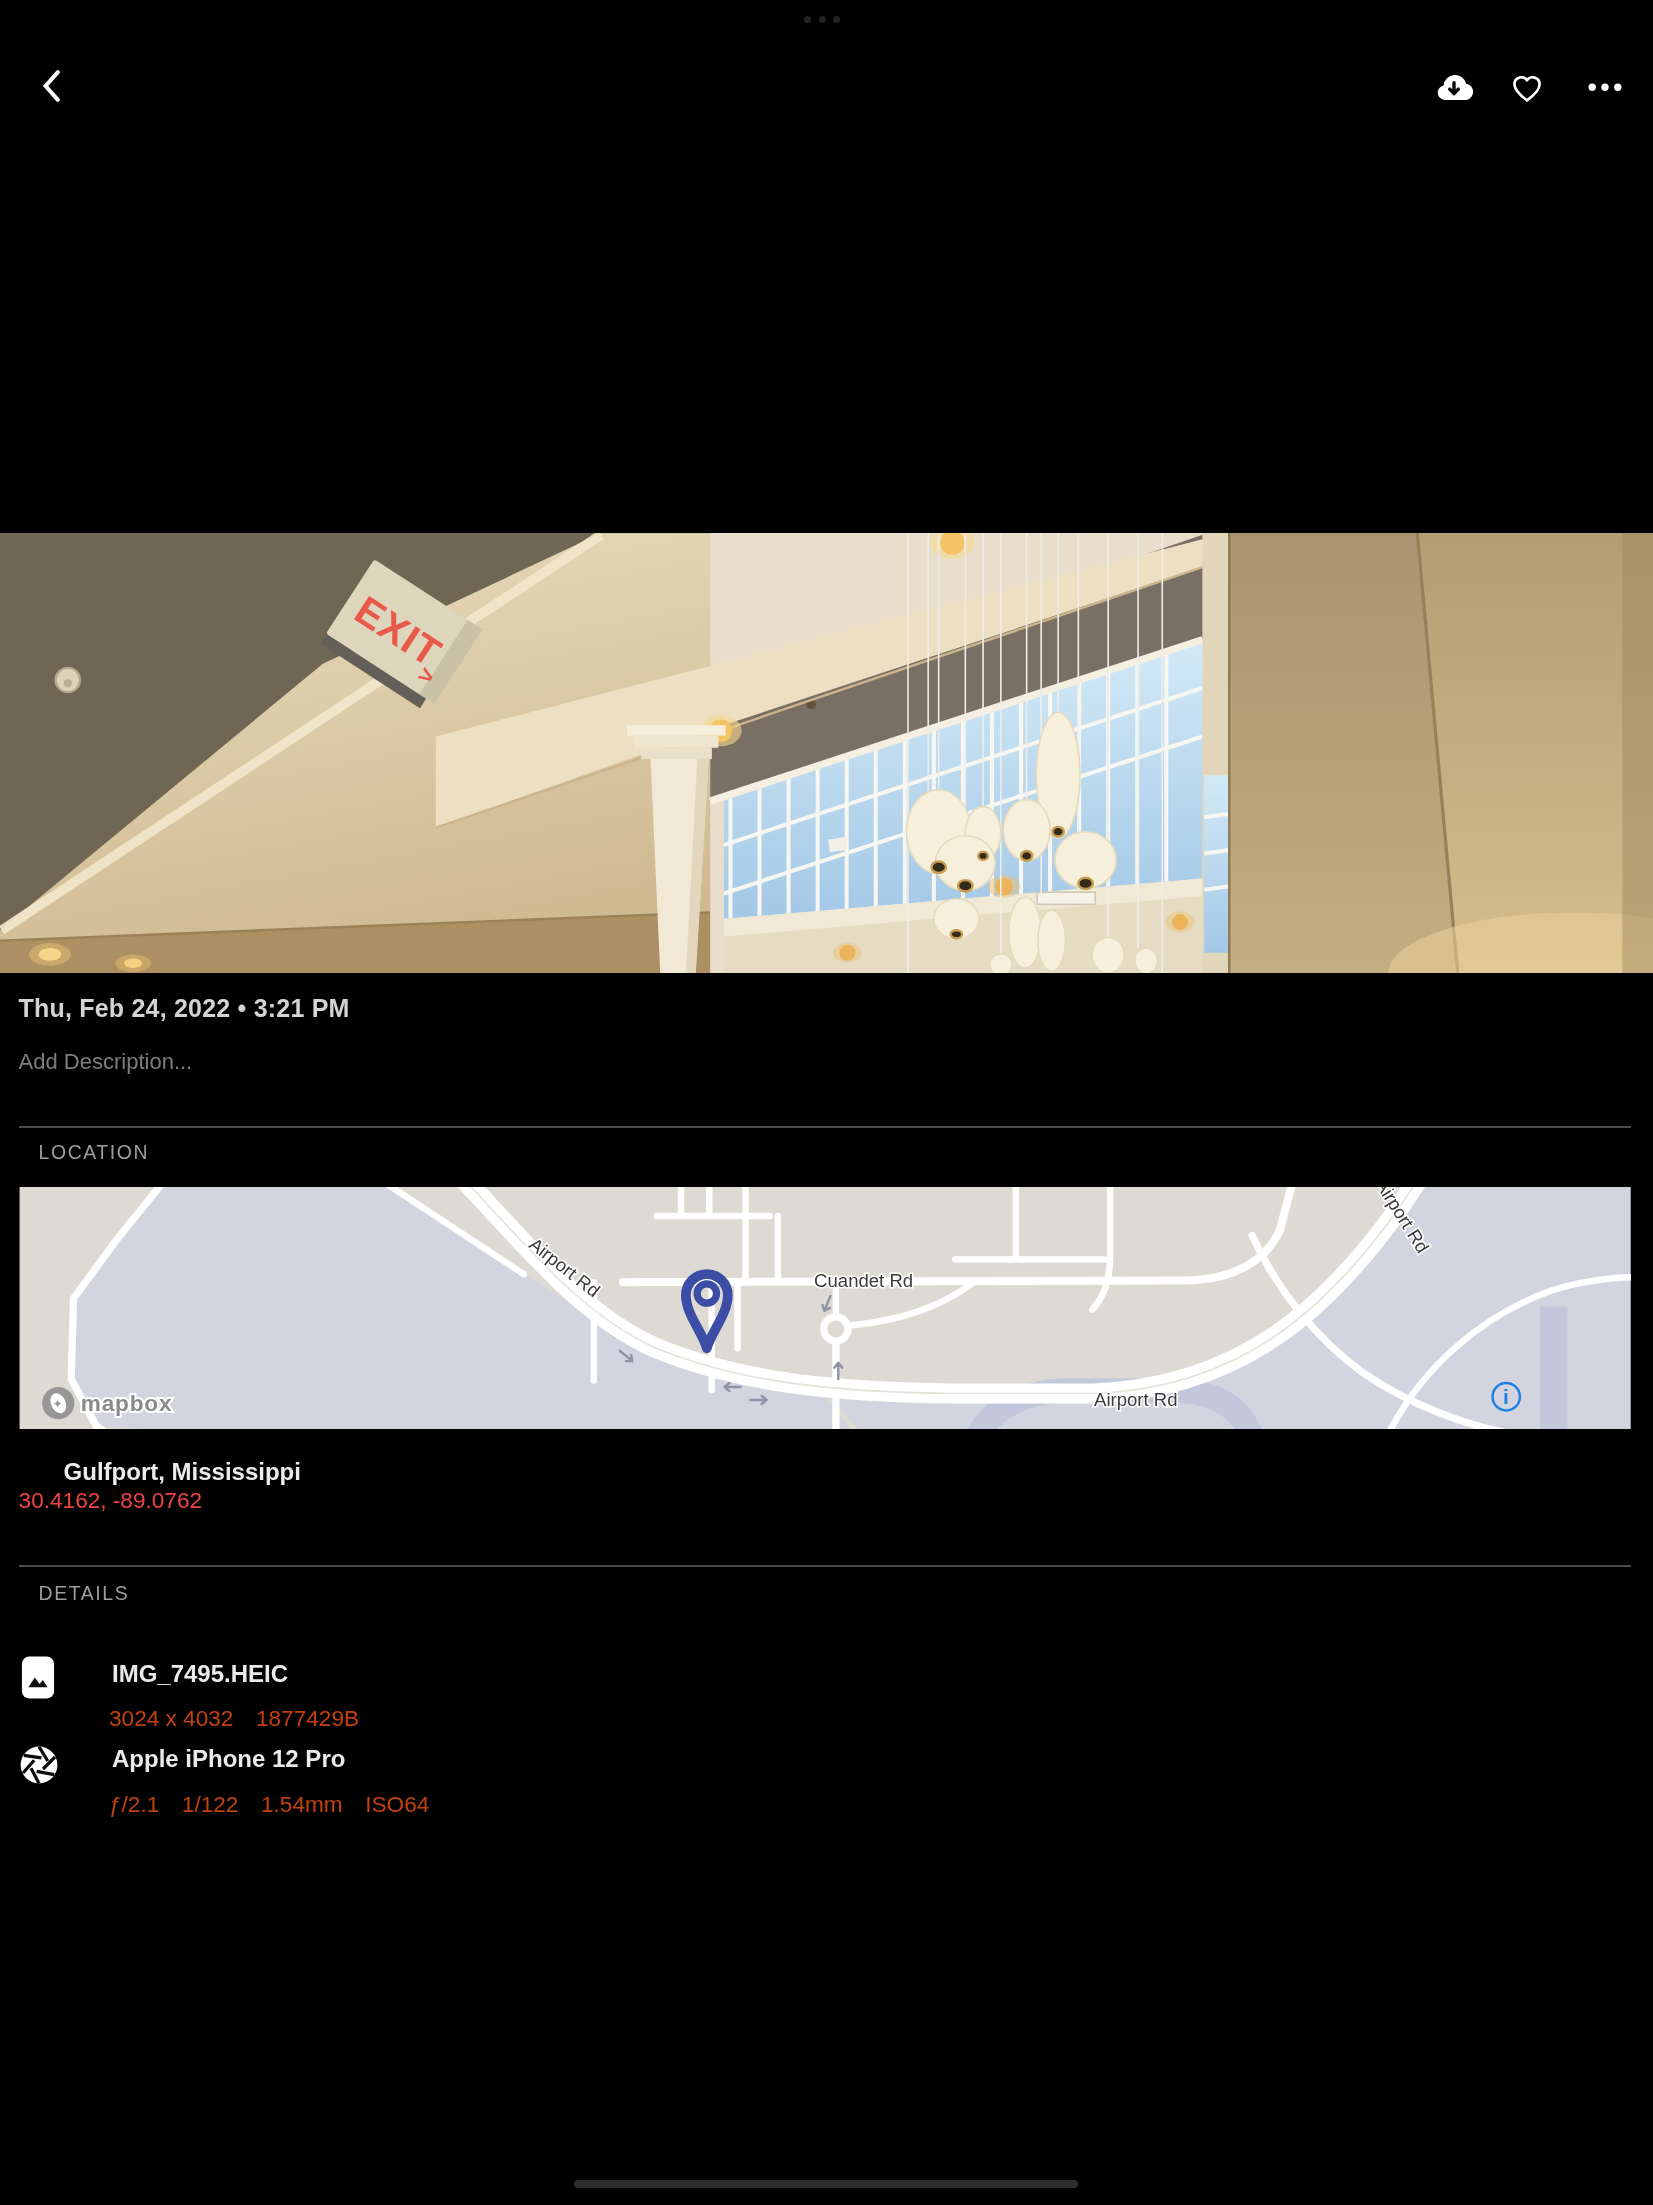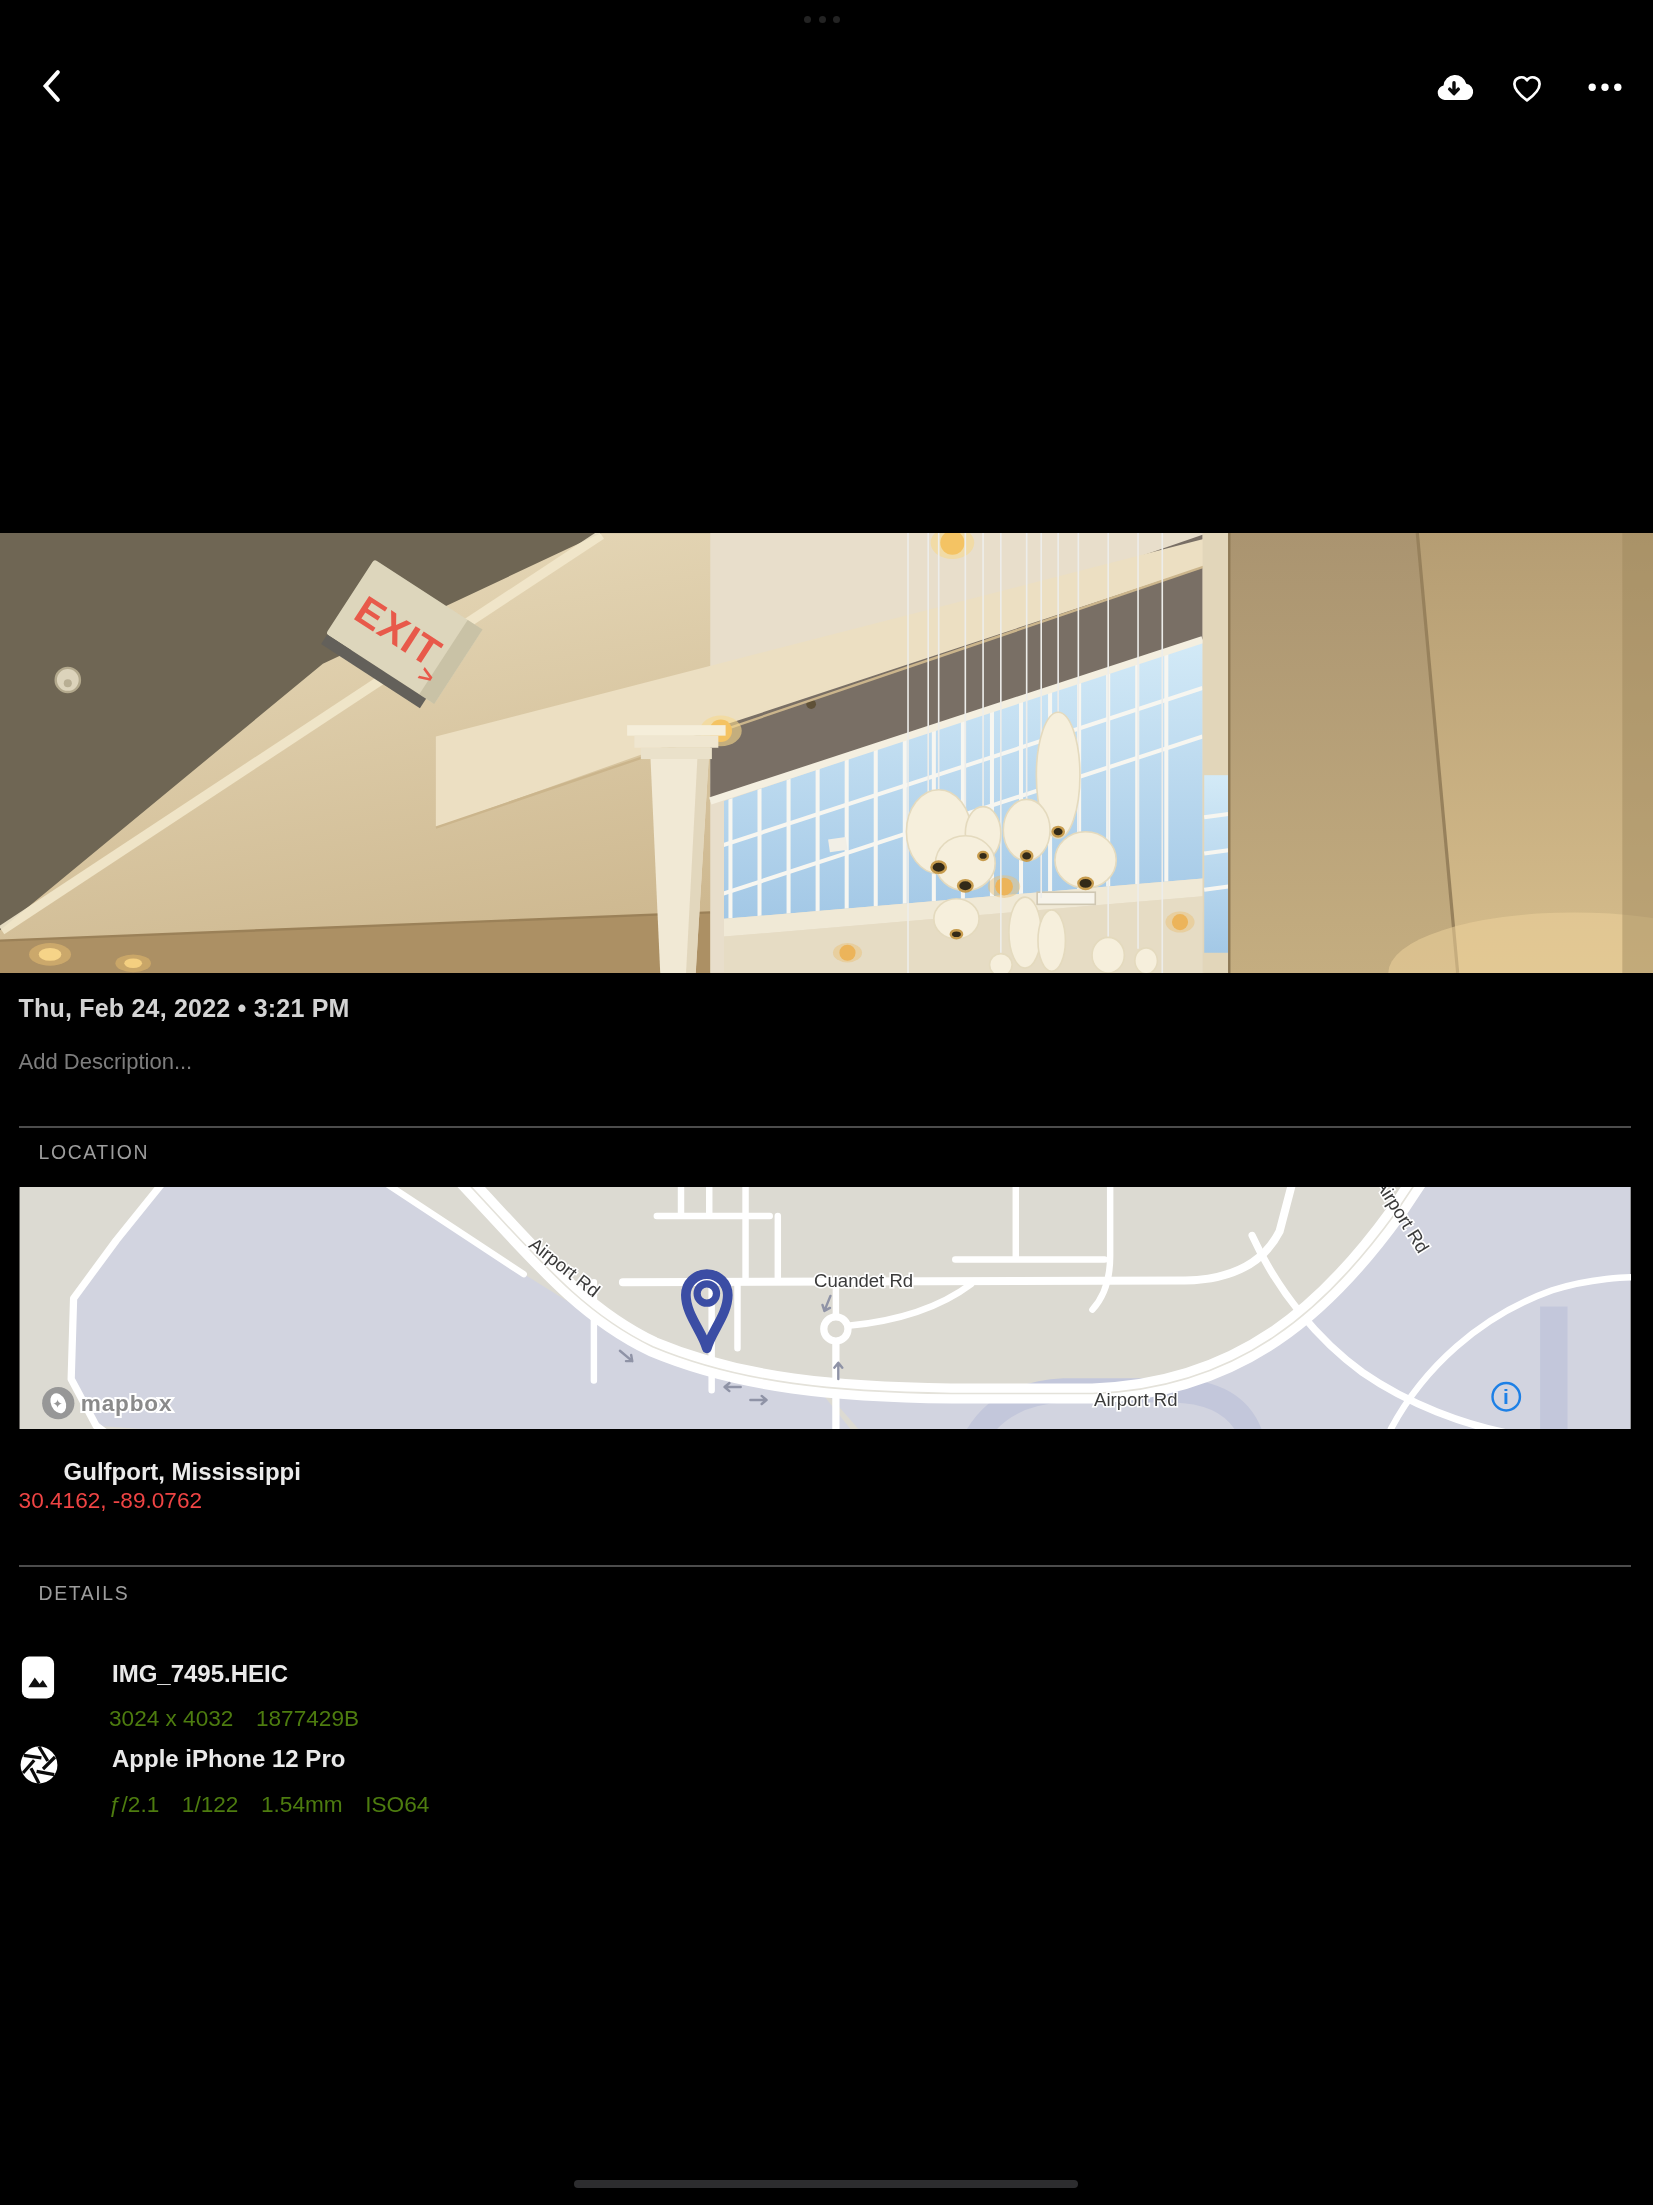--- a/index.html
+++ b/index.html
@@ -18,7 +18,7 @@
   .place{left:18.6px;top:1458px;font-size:24px;font-weight:600;color:#ebebeb;margin-left:45px;}
   .coords{left:18.6px;top:1488px;font-size:22.6px;color:#ef4444;}
   .rowname{left:112px;font-size:24px;font-weight:600;color:#e9e9e9;}
-  .rowmeta{left:109px;font-size:22.6px;color:#4d7c0f;}
+  .rowmeta{left:109px;font-size:22.6px;color:#c2410c;}
   .rowmeta span{margin-right:22.6px;}
   .homebar{left:574px;top:2180px;width:504px;height:8px;border-radius:4.8px;background:#2d2d2f;cursor:grab;}
   svg text{font-family:"Liberation Sans",sans-serif;}

